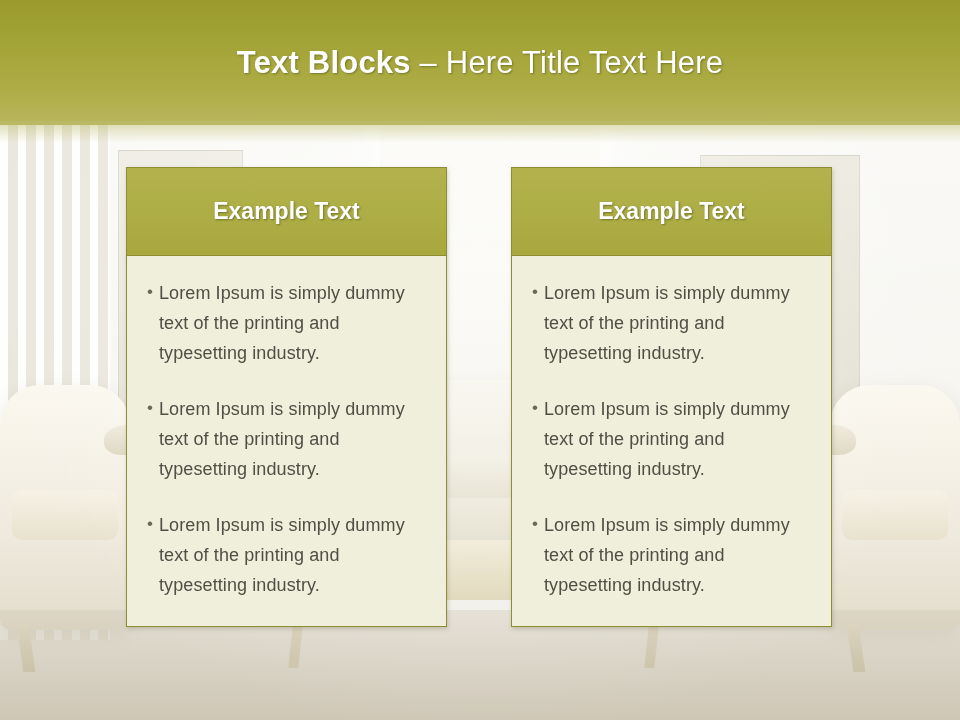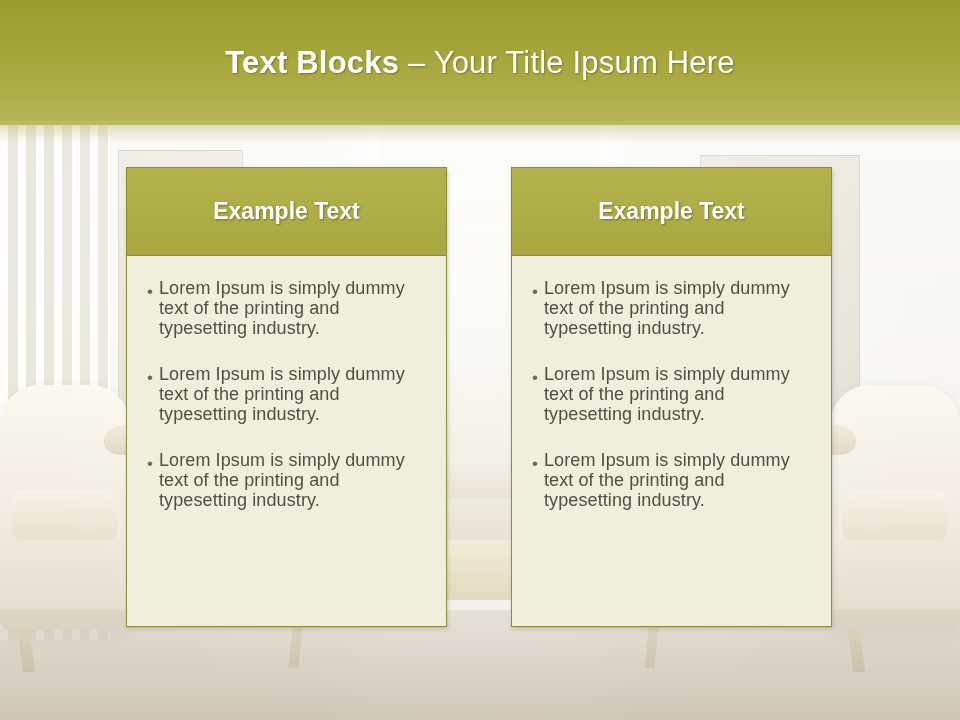--- a/index.html
+++ b/index.html
@@ -198,7 +198,7 @@
 
   <div class="title-bar">
     <div class="title-text">
-      <span class="strong">Text Blocks</span><span class="light"> – </span><span class="light">Your Title Ipsum Here</span>
+      <span class="strong">Text Blocks</span><span class="light"> – </span><span class="light">Here Title Text Here</span>
     </div>
   </div>
 

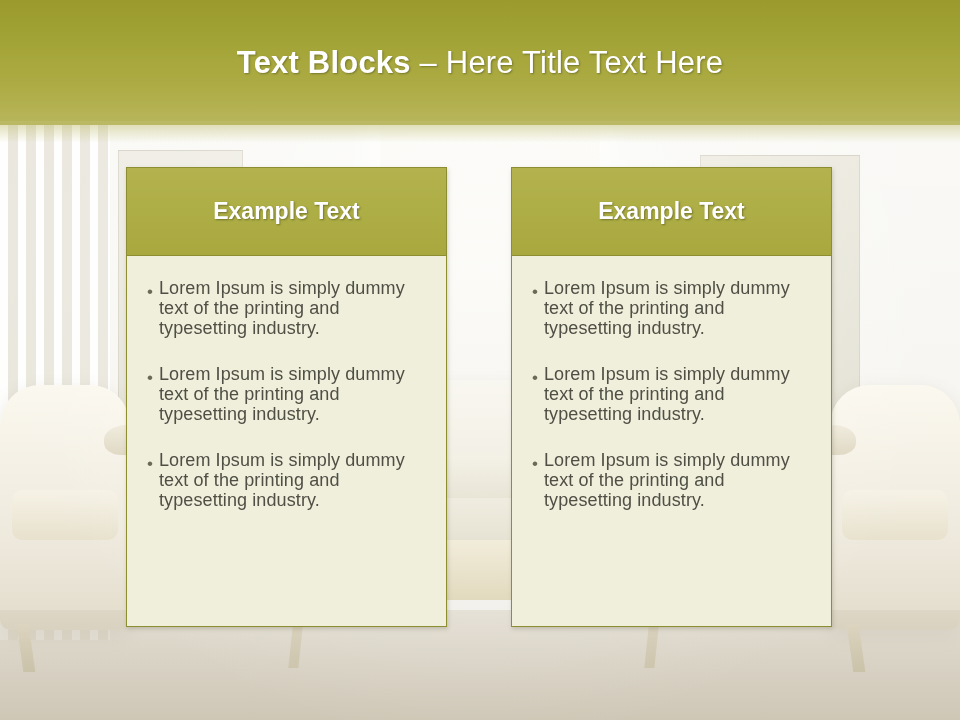--- a/index.html
+++ b/index.html
@@ -167,7 +167,7 @@
   }
   .bullet-text {
     font-size: 18px;
-    line-height: 20px;
+    line-height: 30px;
     color: #4f4f45;
     letter-spacing: 0.1px;
   }

